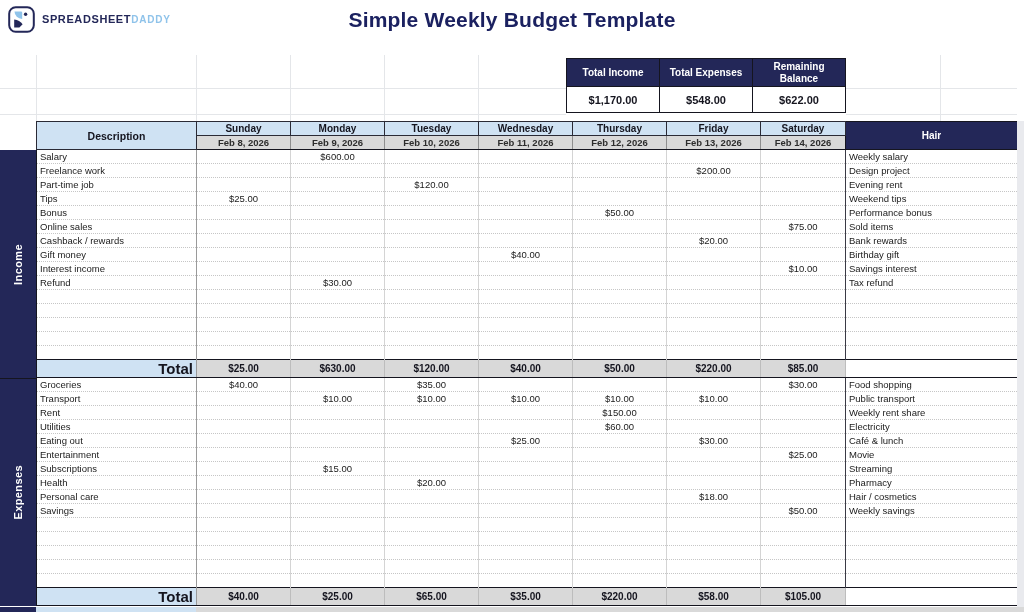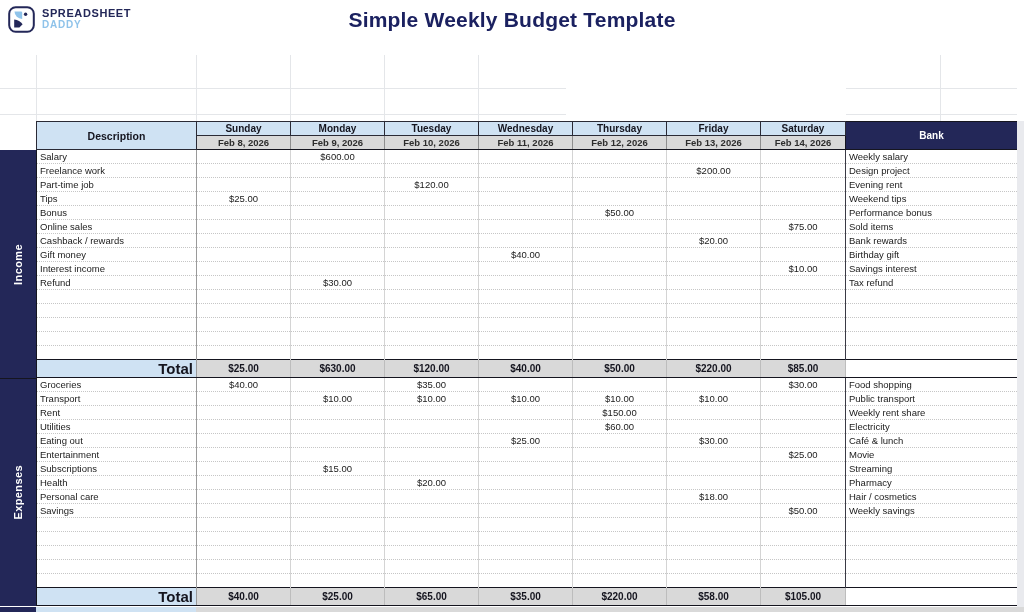--- a/index.html
+++ b/index.html
@@ -12,7 +12,7 @@
 
   
   .logo{position:absolute; left:8px; top:6px; display:flex; align-items:center; gap:7px;}
-  .logo-text{display:flex; flex-direction:column; line-height:1.05;}
+  .logo-text{display:flex; flex-direction:row; line-height:1.05;align-items:flex-end;}
   .logo-top{font-size:11px; font-weight:800; letter-spacing:.6px; color:var(--navy);}
   .logo-bottom{font-size:10px; font-weight:800; letter-spacing:.8px; color:var(--logo-blue);}
   .titles{position:absolute; left:0; top:8px; width:100%; text-align:center;}

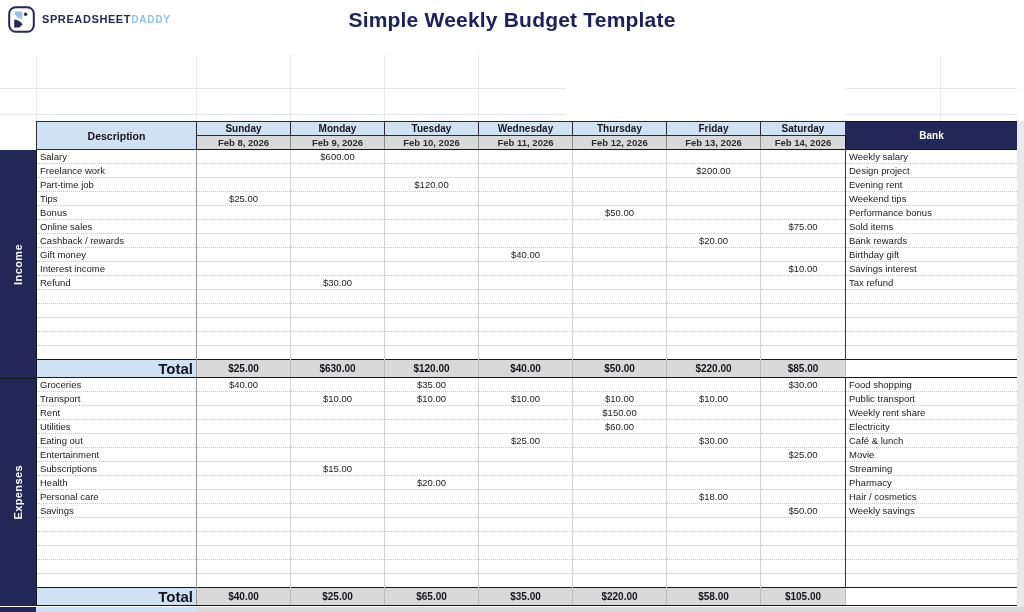--- a/index.html
+++ b/index.html
@@ -92,6 +92,20 @@
     <div class="main-title">Simple Weekly Budget Template</div>
   </div>
 
+  <table class="summary">
+    <tbody>
+        <tr>
+      <th>Total Income</th>
+      <th>Total Expenses</th>
+      <th>Remaining Balance</th>
+    </tr>
+    <tr>
+      <td>$1,170.00</td>
+      <td>$548.00</td>
+      <td>$622.00</td>
+    </tr>
+  </tbody>
+    </table>
 
   <table class="main">
     <colgroup>

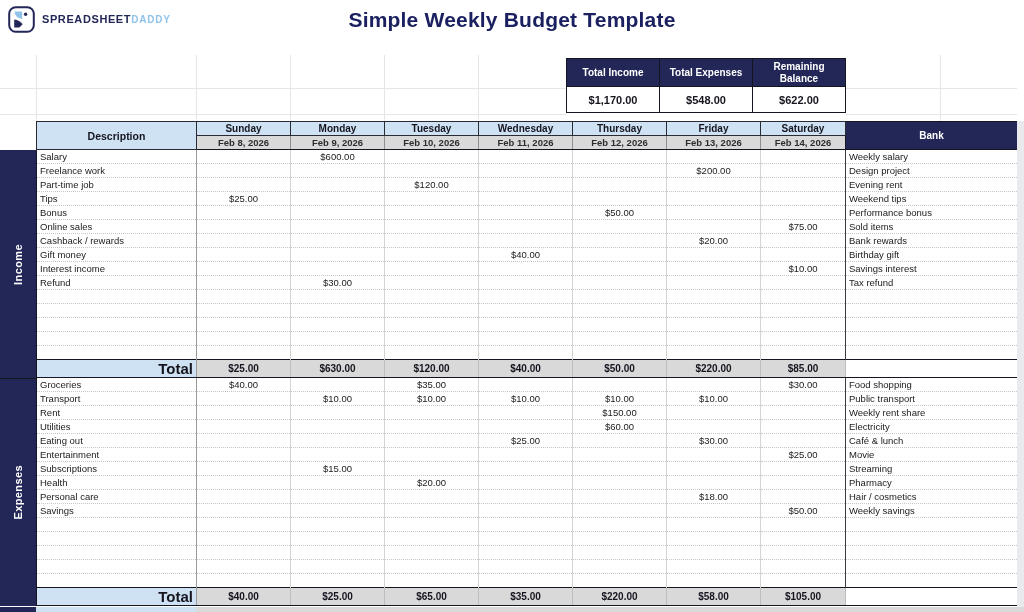--- a/index.html
+++ b/index.html
@@ -129,7 +129,7 @@
           <th class="day-h">Thursday</th>
           <th class="day-h">Friday</th>
           <th class="day-h">Saturday</th>
-          <th class="notes-h" rowspan="2">Bank</th>
+          <th class="notes-h" rowspan="2">Hair</th>
         </tr>
         <tr class="hdr2">
           <th class="date-h">Feb 8, 2026</th>

